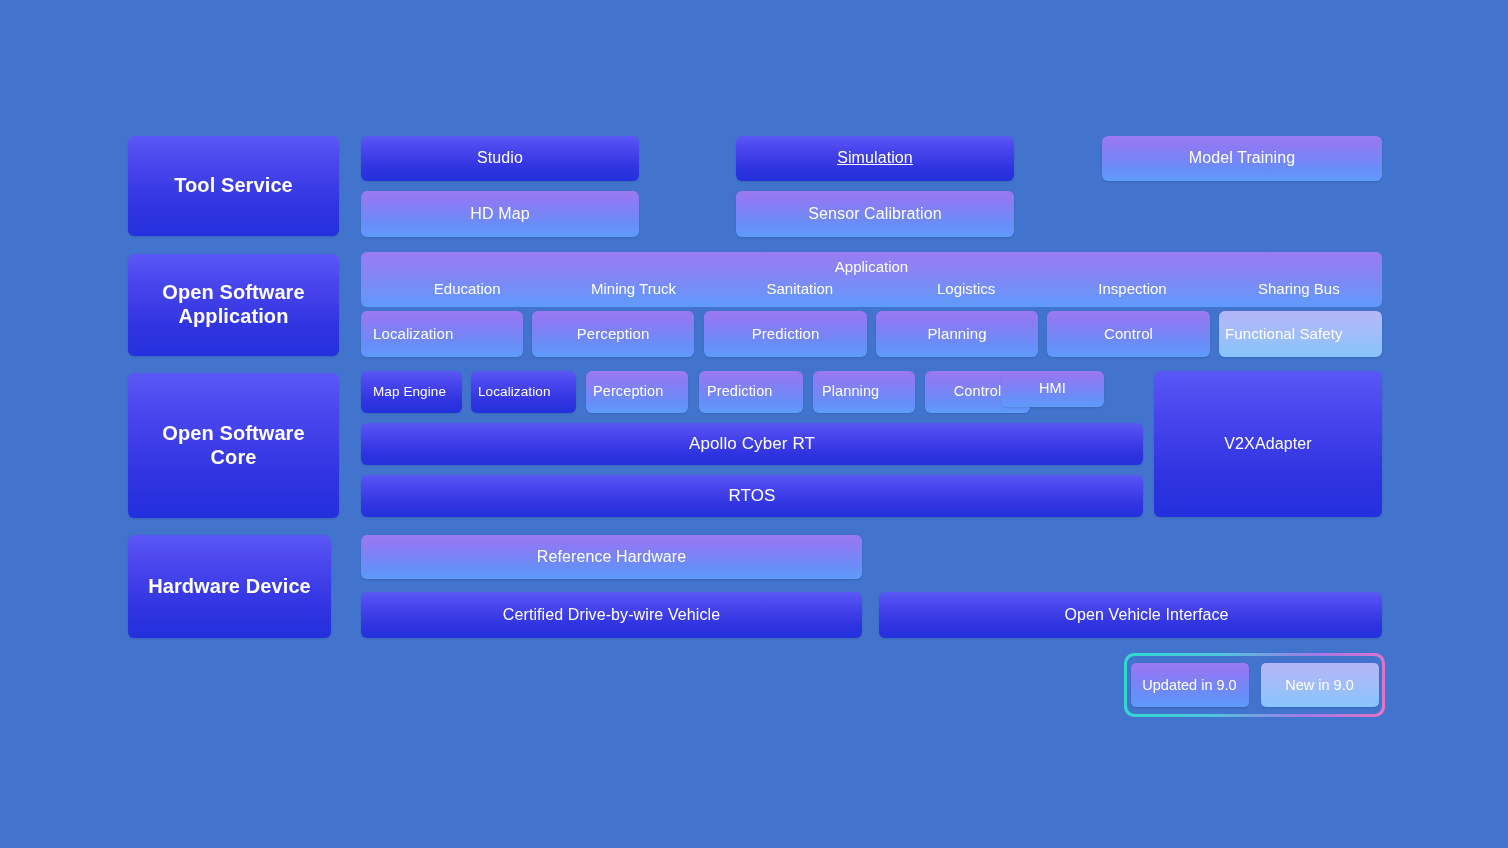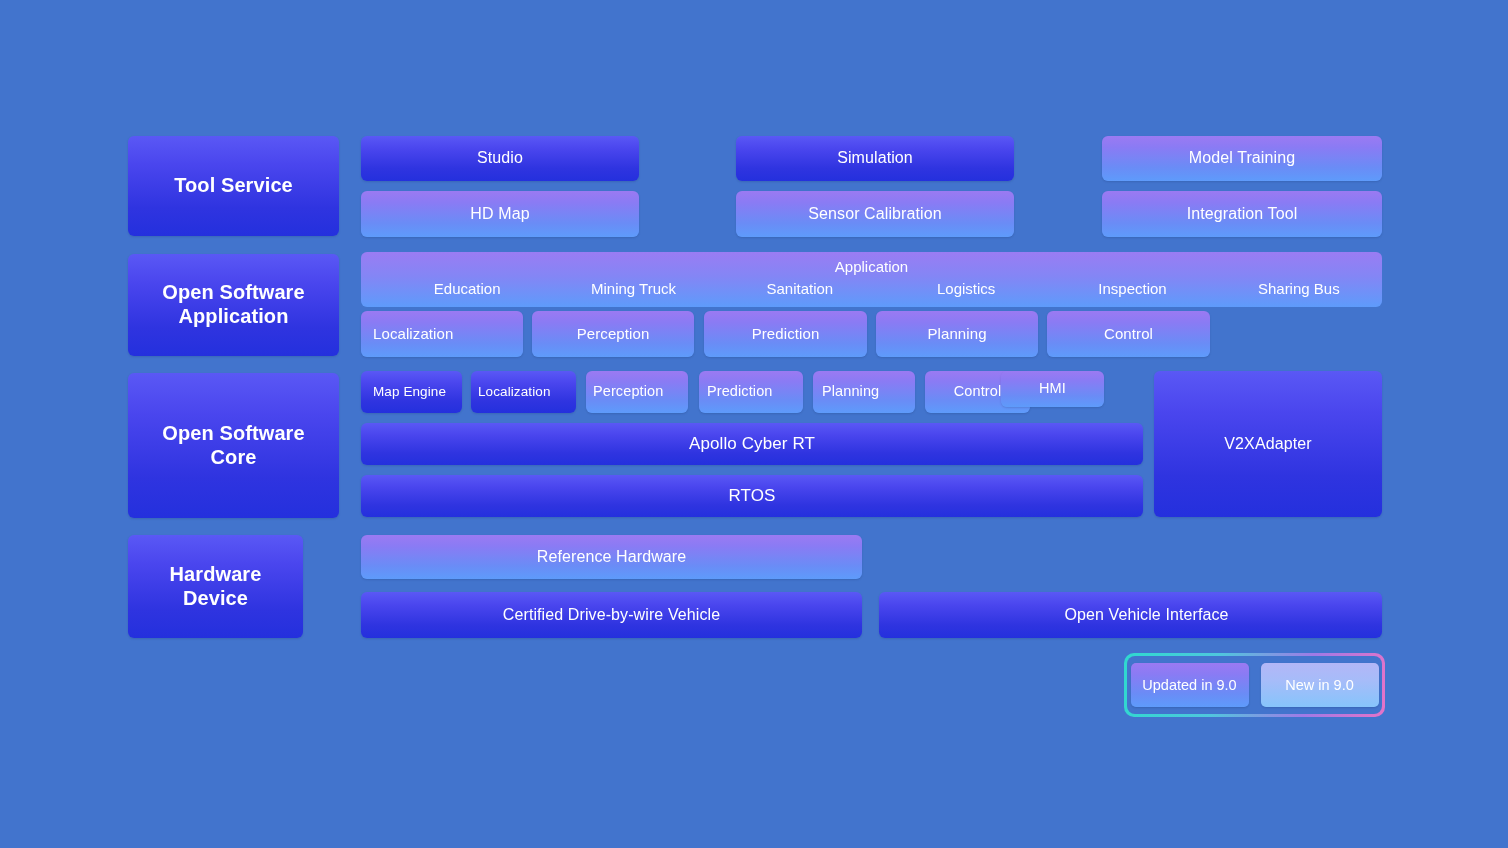--- a/index.html
+++ b/index.html
@@ -131,7 +131,7 @@
   <div class="box g-dark t-16" style="left:361px; top:136px; width:278px; height:45px;">Studio</div>
   <div class="box g-upd t-16" style="left:361px; top:191px; width:278px; height:46px;">HD Map</div>
 
-  <div class="box g-dark t-16" style="left:736px; top:136px; width:278px; height:45px;">Simulation</div>
+  <div class="box g-dark t-16" style="left:736px; top:136px; width:278px; height:45px;text-decoration:underline;">Simulation</div>
   <div class="box g-upd t-16" style="left:736px; top:191px; width:278px; height:46px;">Sensor Calibration</div>
 
   <div class="box g-upd t-16" style="left:1102px; top:136px; width:280px; height:45px;">Model Training</div>

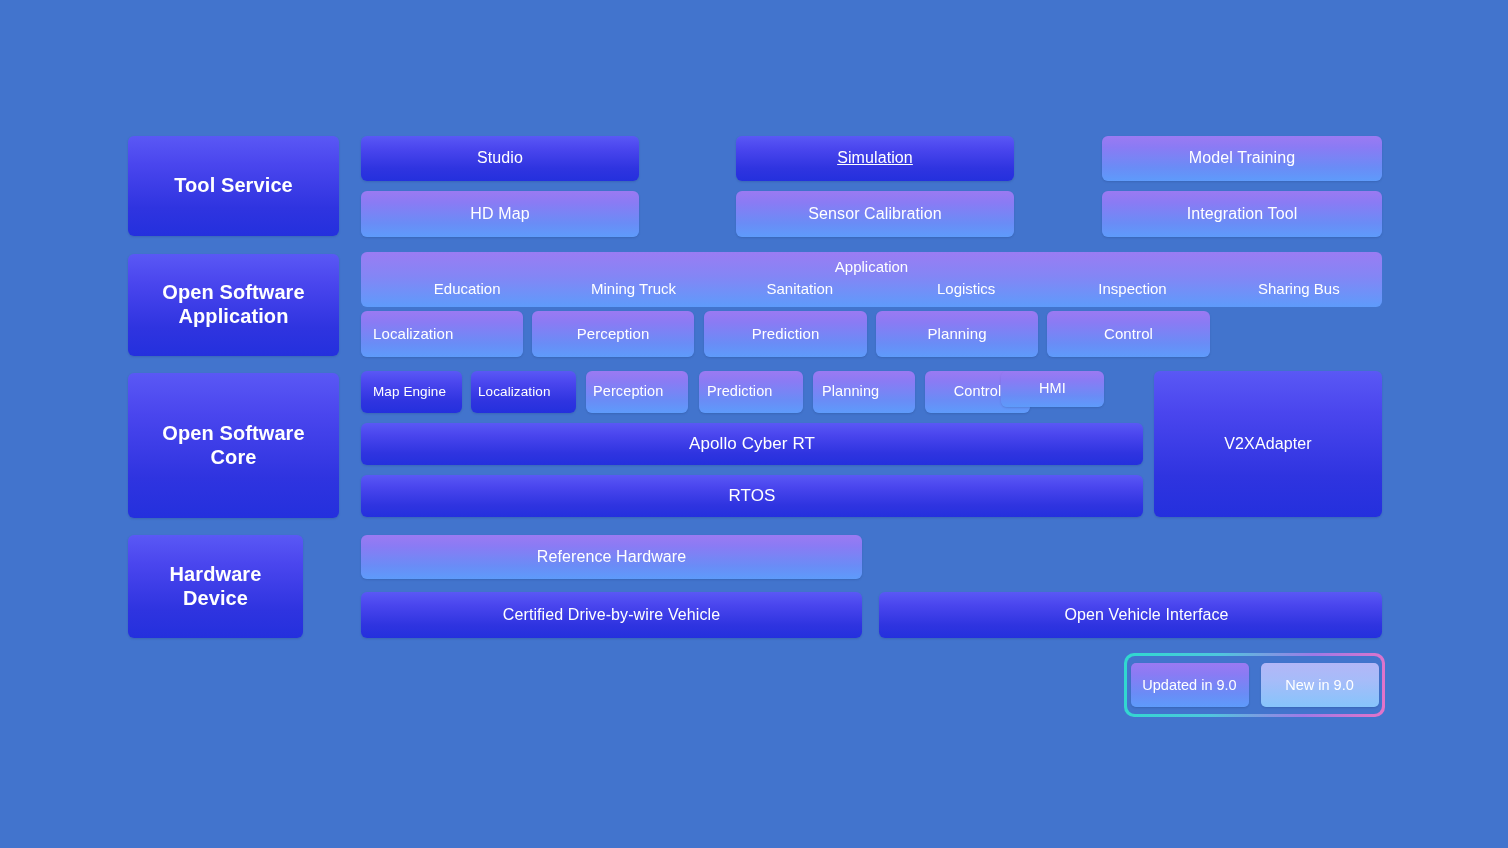--- a/index.html
+++ b/index.html
@@ -135,7 +135,6 @@
   <div class="box g-upd t-16" style="left:736px; top:191px; width:278px; height:46px;">Sensor Calibration</div>
 
   <div class="box g-upd t-16" style="left:1102px; top:136px; width:280px; height:45px;">Model Training</div>
-  <div class="box g-upd t-16" style="left:1102px; top:191px; width:280px; height:46px;">Integration Tool</div>
 
   <div class="box g-dark rail" style="left:128px; top:254px; width:211px; height:102px; flex-direction:column;">
     <span>Open Software</span>

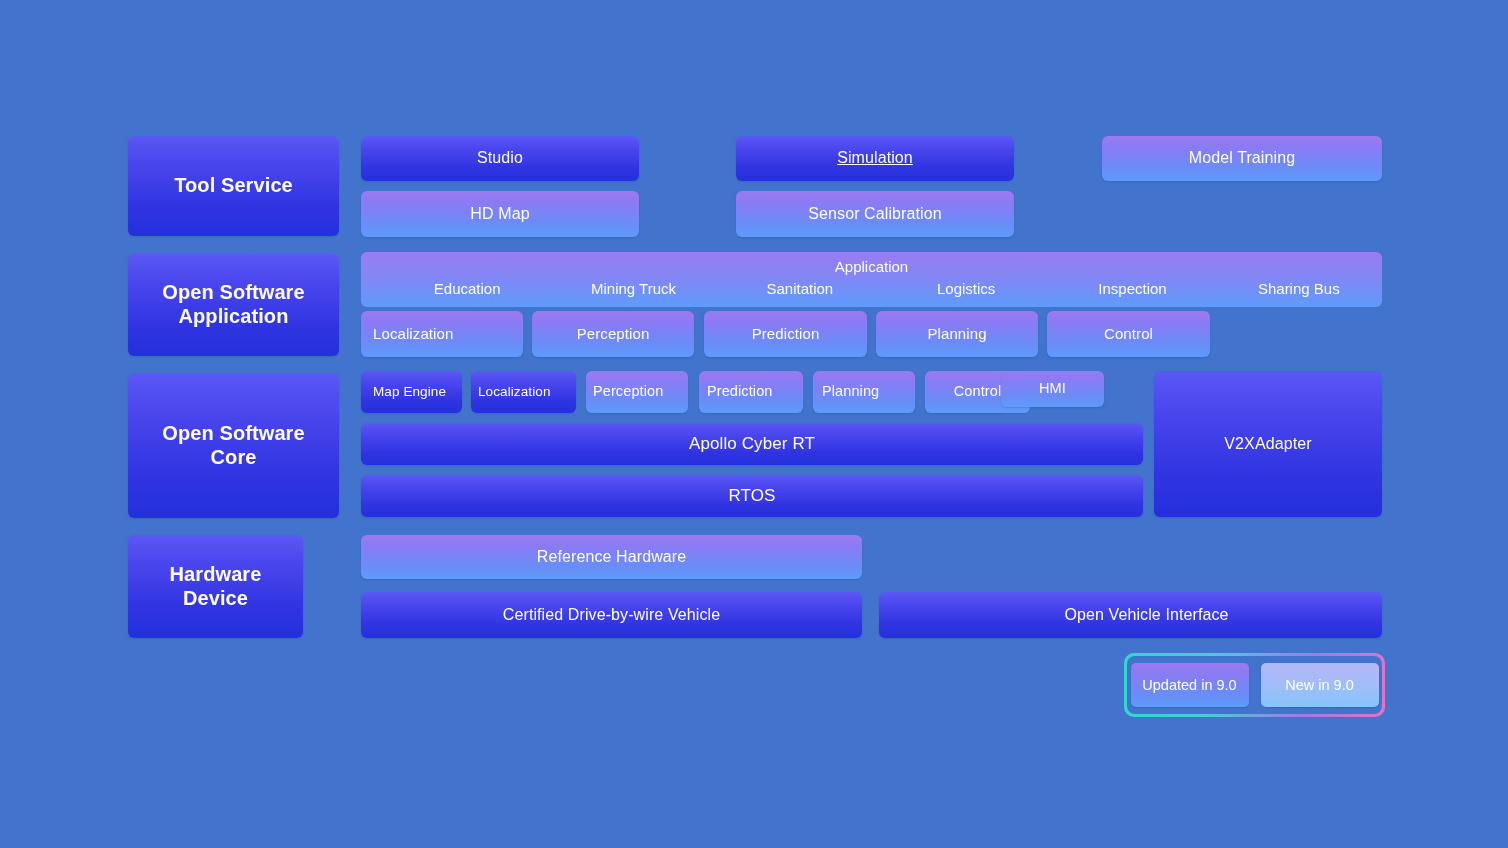--- a/index.html
+++ b/index.html
@@ -158,6 +158,7 @@
   <div class="box g-upd t-15" style="left:704px; top:311px; width:163px; height:46px;">Prediction</div>
   <div class="box g-upd t-15" style="left:876px; top:311px; width:162px; height:46px;">Planning</div>
   <div class="box g-upd t-15" style="left:1047px; top:311px; width:163px; height:46px;">Control</div>
+  <div class="box g-new t-15 left-align" style="left:1219px; top:311px; width:163px; height:46px; padding-left:6px;">Functional Safety</div>
 
   <div class="box g-dark rail" style="left:128px; top:373px; width:211px; height:145px; flex-direction:column;">
     <span>Open Software</span>

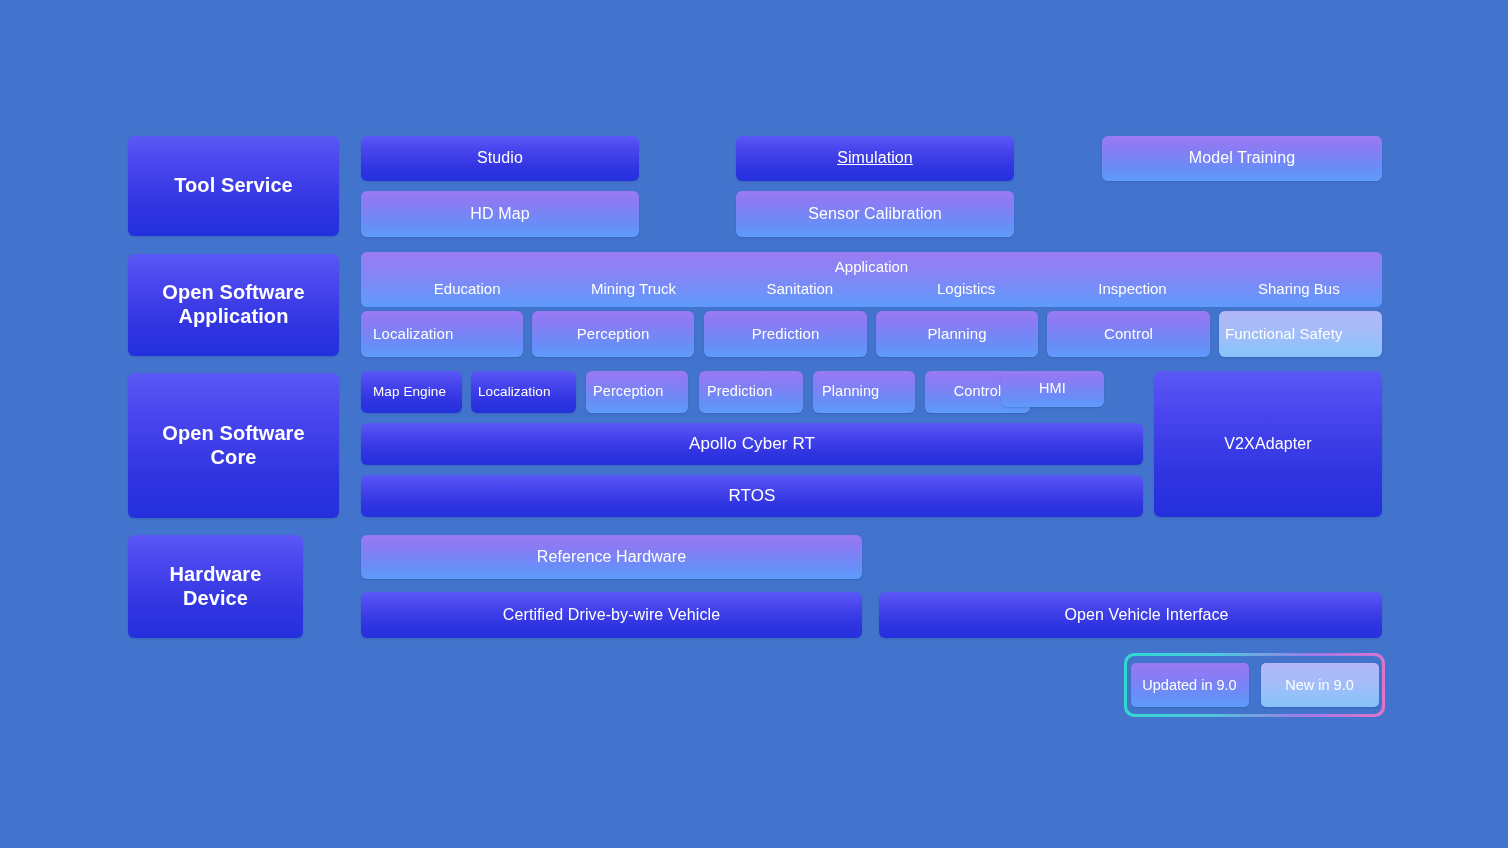--- a/index.html
+++ b/index.html
@@ -181,7 +181,7 @@
     <span>Adapter</span>
   </div>
 
-  <div class="box g-dark rail" style="left:128px; top:535px; width:175px; height:103px;">Hardware Device</div>
+  <div class="box g-dark rail" style="left:128px; top:535px; width:203px; height:103px;">Hardware Device</div>
 
   <div class="box g-upd t-16" style="left:361px; top:535px; width:501px; height:44px;">Reference Hardware</div>
   <div class="box g-dark t-16" style="left:361px; top:592px; width:501px; height:46px;">Certified Drive-by-wire Vehicle</div>

